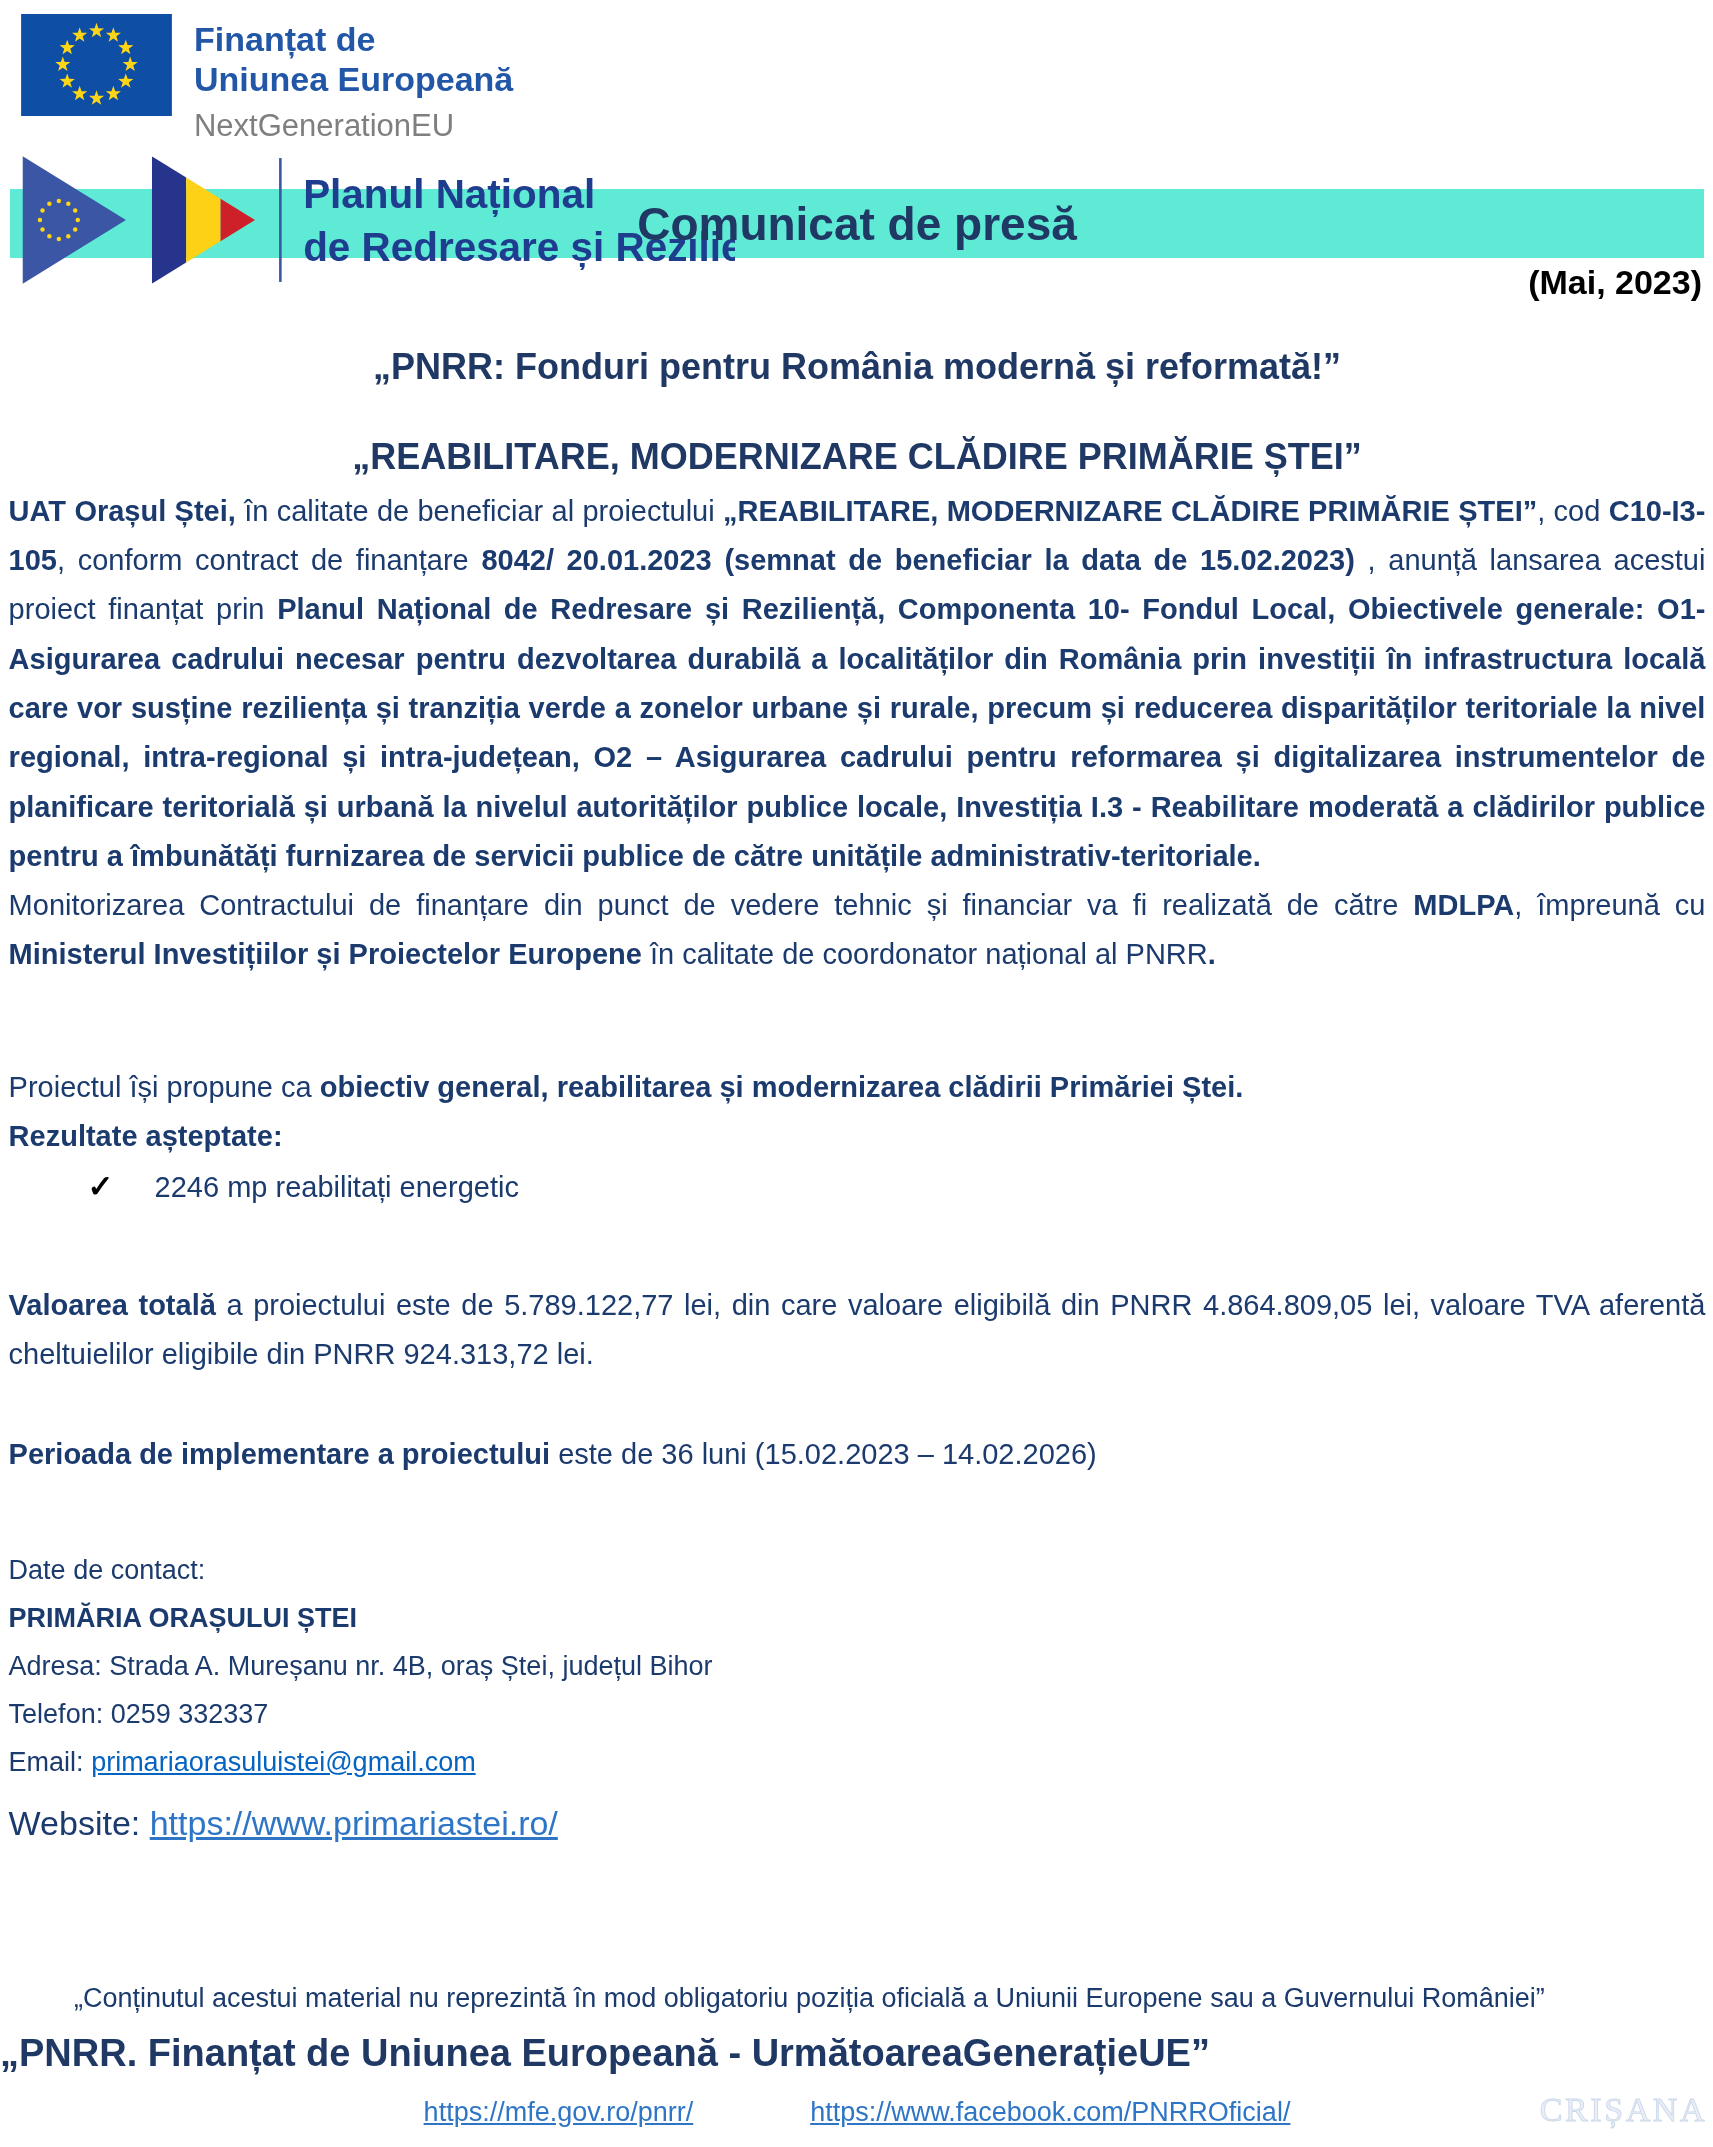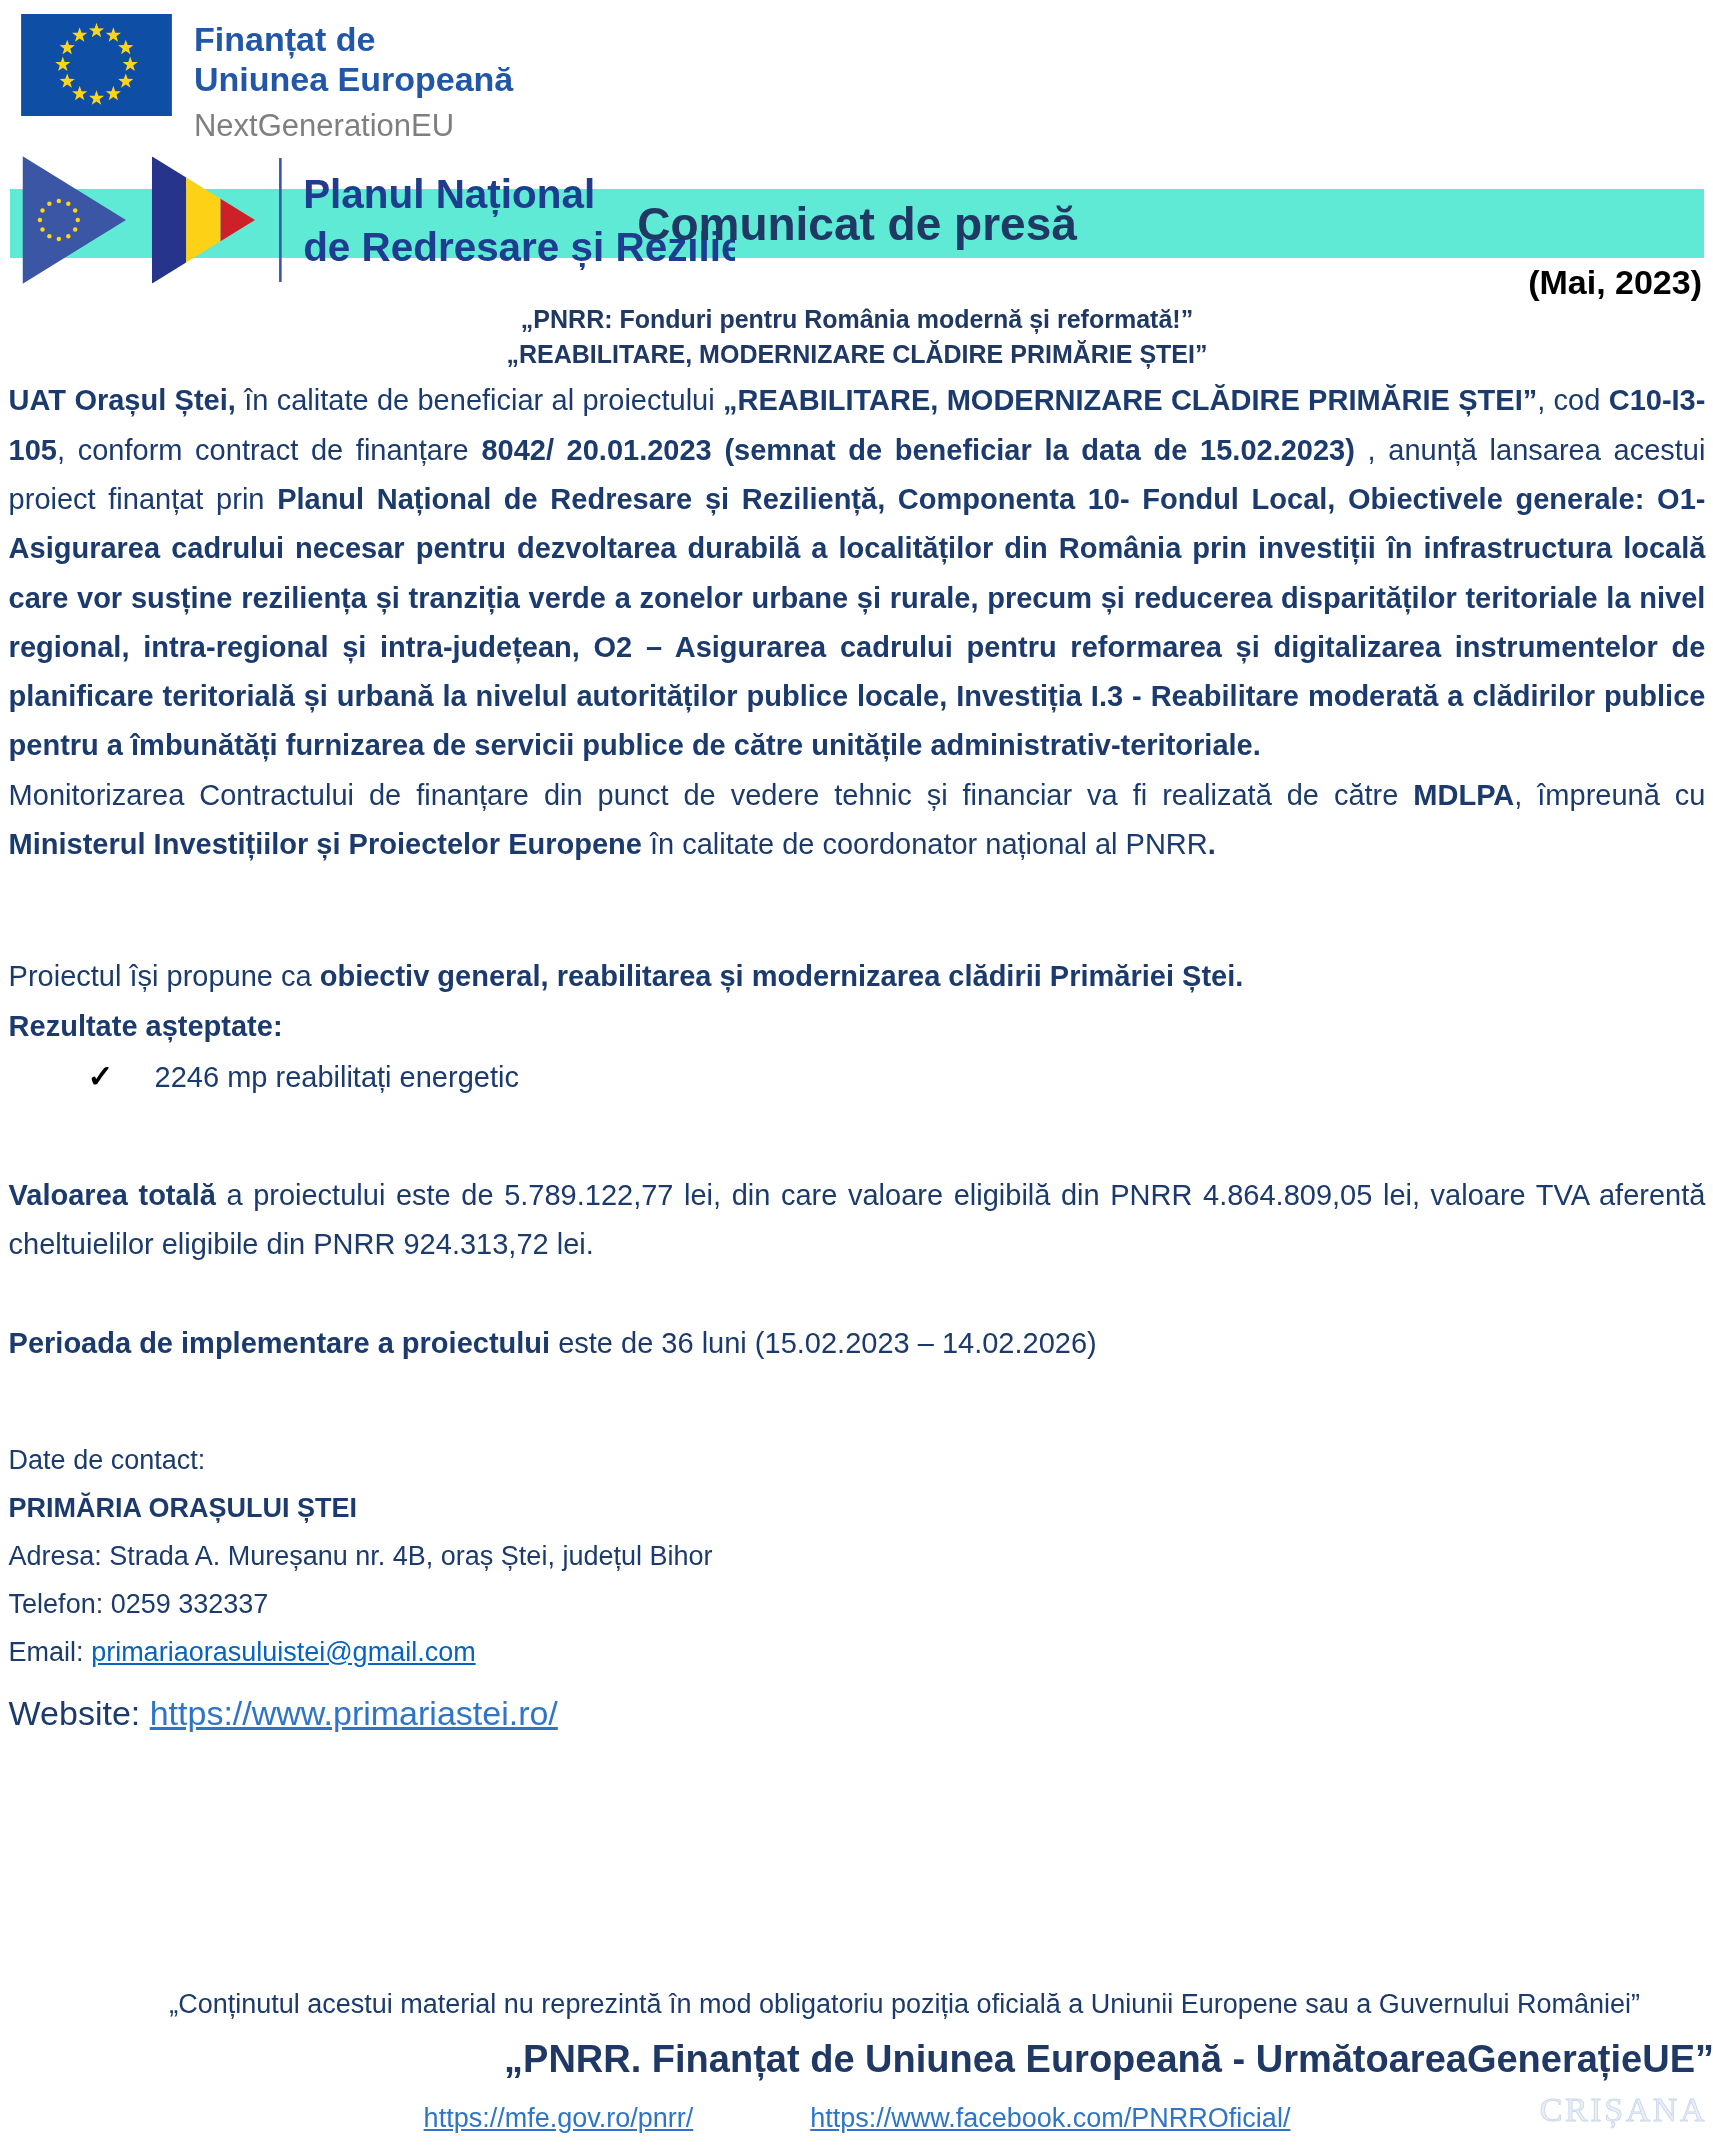--- a/index.html
+++ b/index.html
@@ -49,8 +49,9 @@
     text-align:center;
     font-weight:bold;
     color:#1f3864;
-    font-size:25px;
+    font-size:36px;
     line-height:1.38;
+    margin-top:40px;
   }
   
   .bodytext{

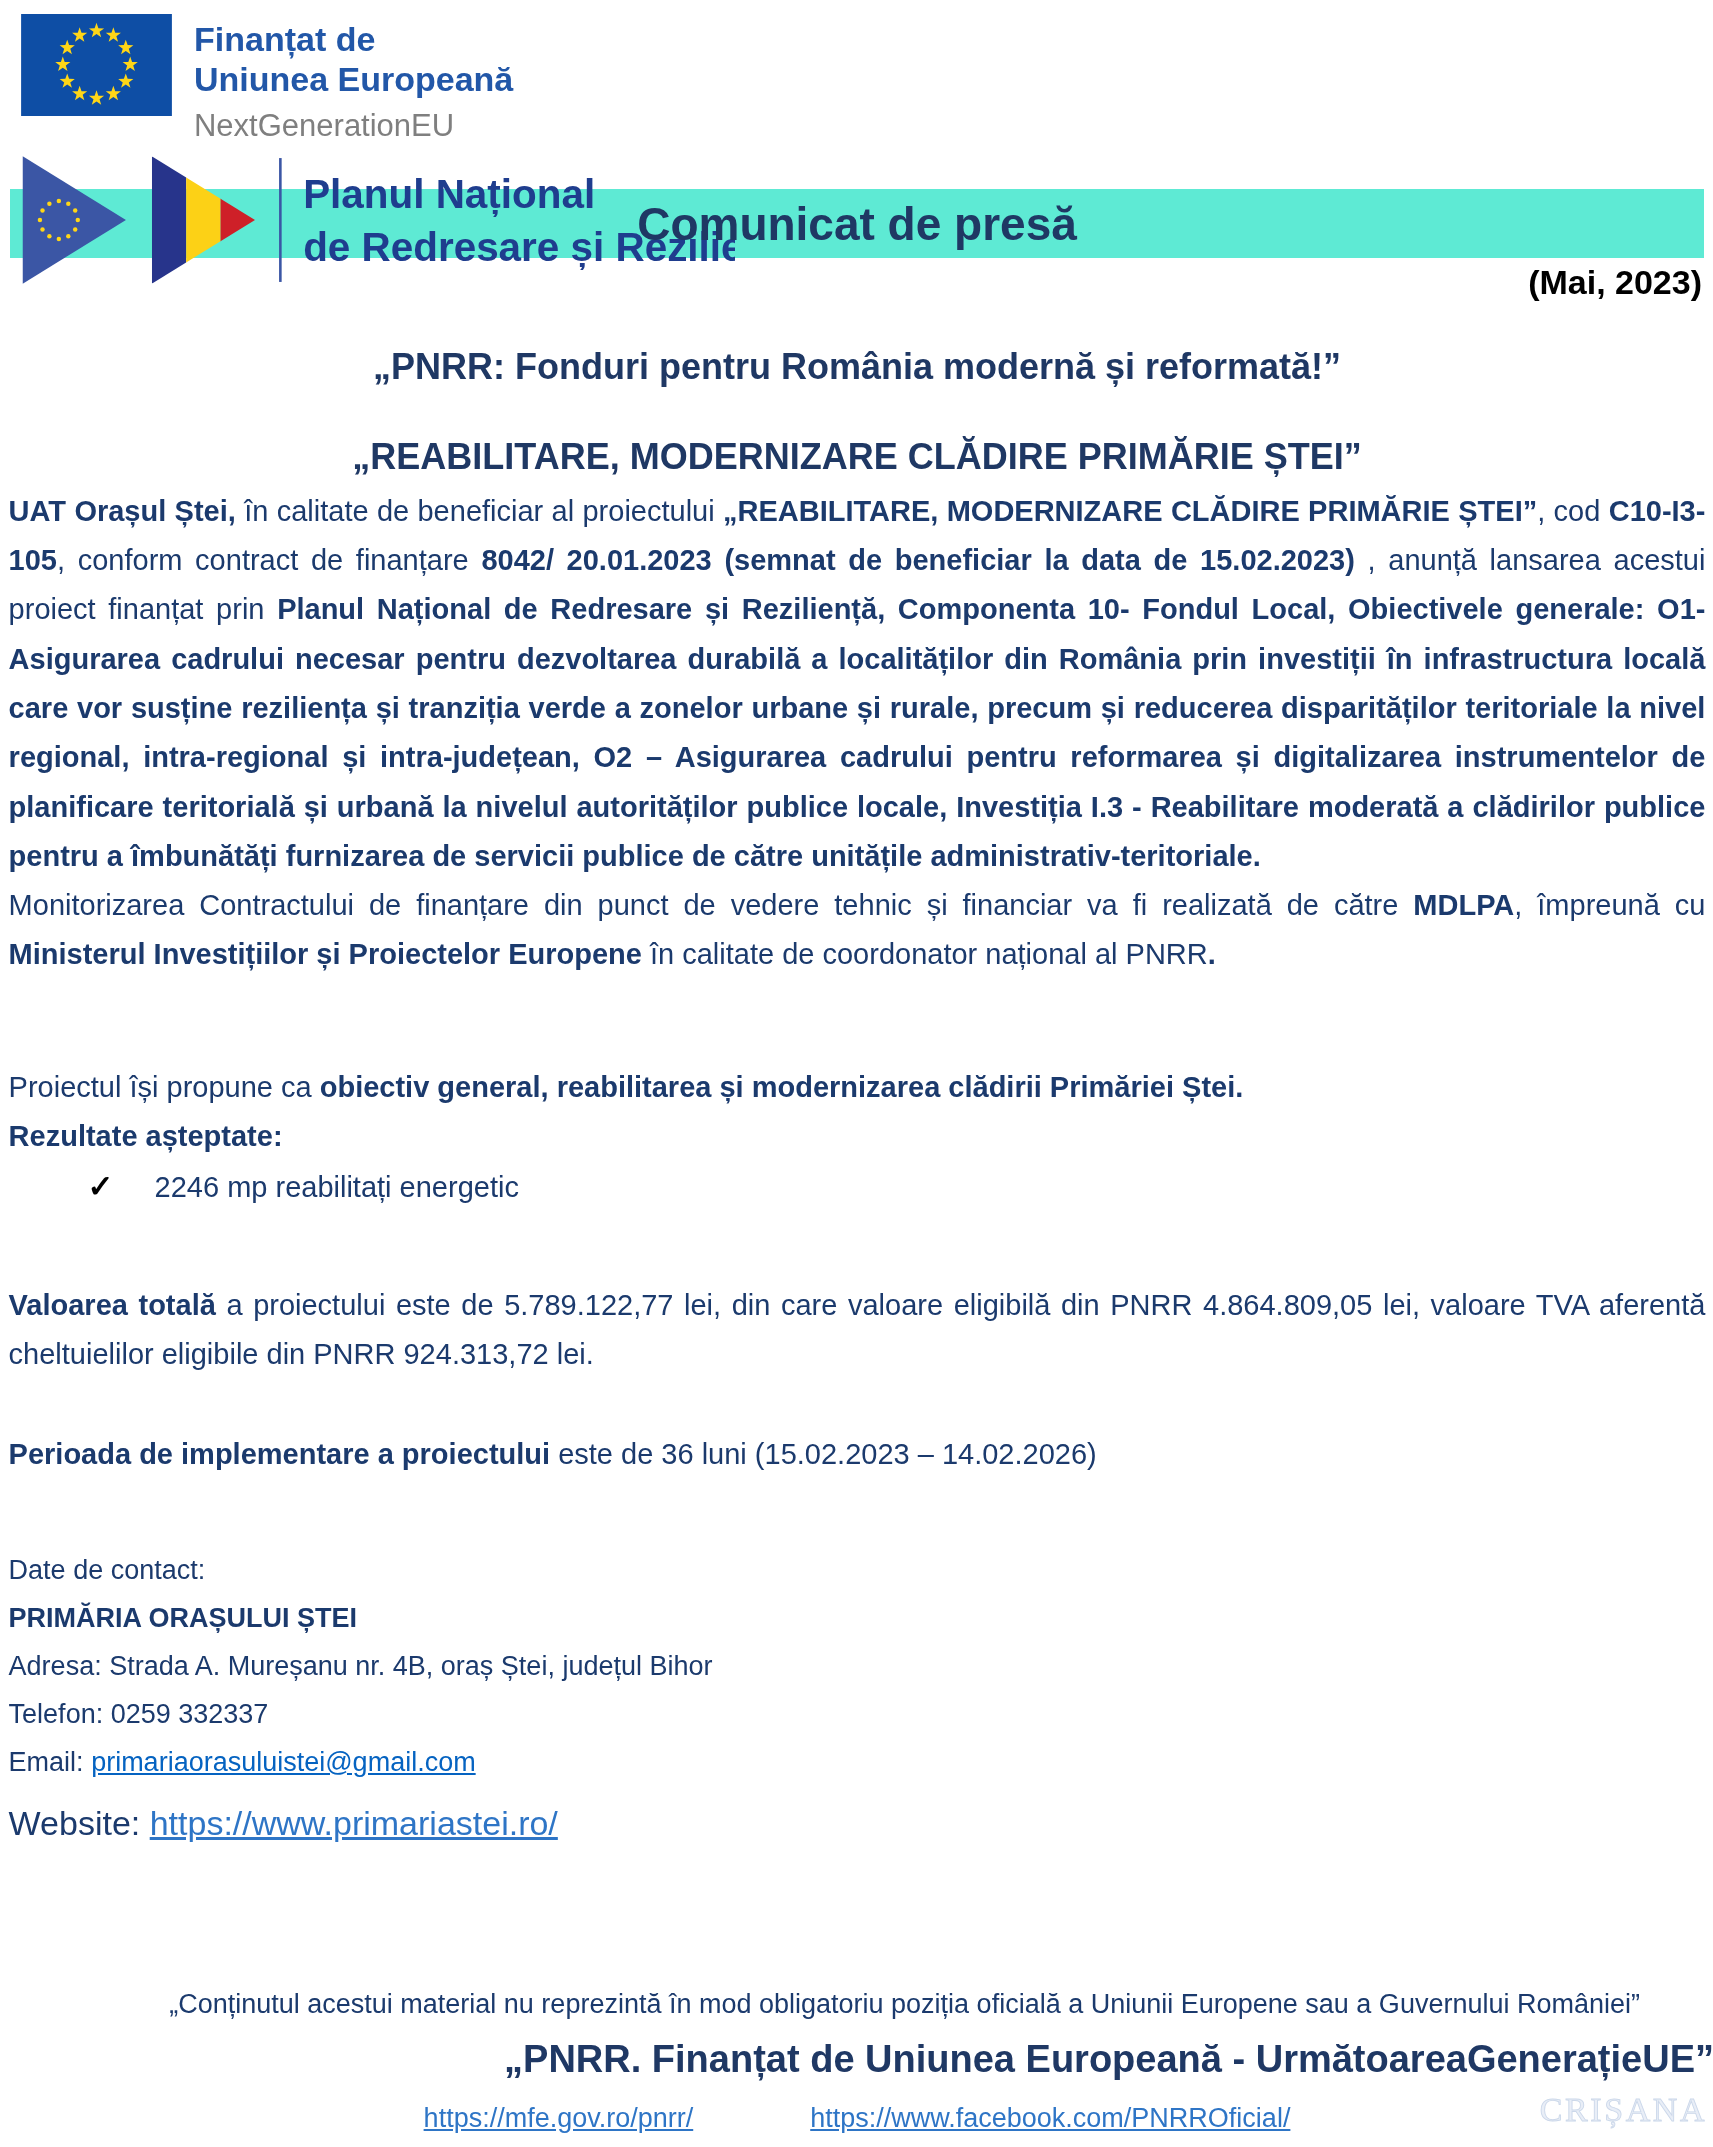--- a/index.html
+++ b/index.html
@@ -82,8 +82,8 @@
   
   .footer{
     position:absolute;
-    left:0;right:0;bottom:14px;
-    text-align:right;
+    left:0;right:0;bottom:20px;
+    text-align:left;
   }
   .disclaimer{
     max-width:1566px;

